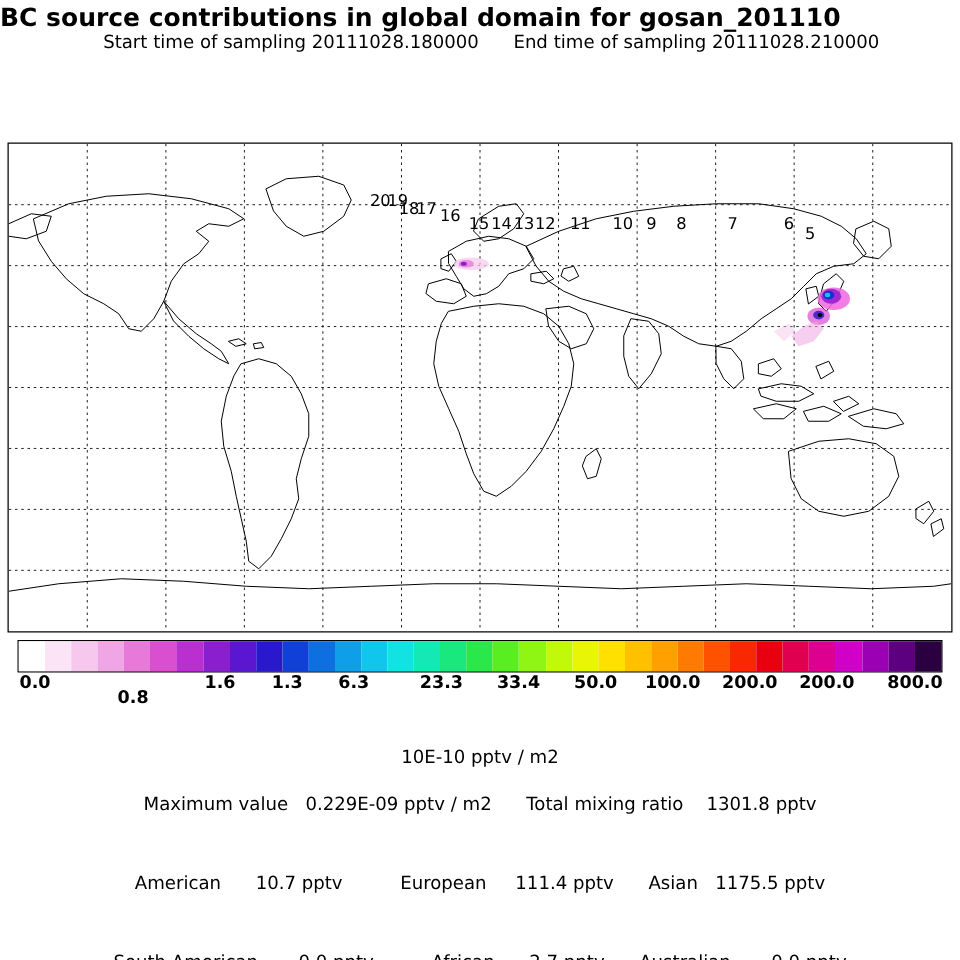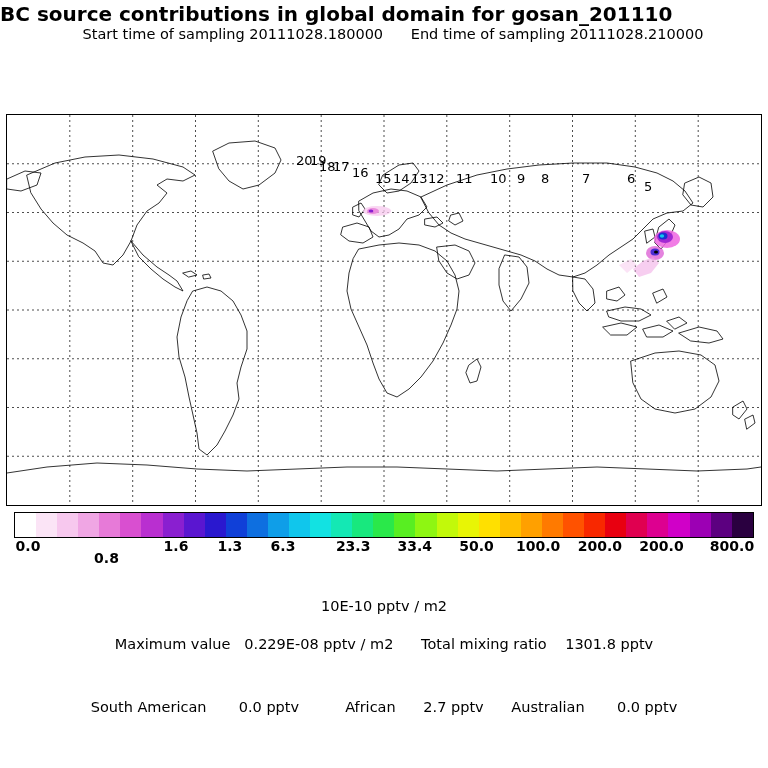--- a/index.html
+++ b/index.html
@@ -311,7 +311,7 @@
   <div class="cbar-unit">10E-10 pptv / m2</div>
 
   <div class="stats">
-    <span class="row">Maximum value   0.229E-08 pptv / m2      Total mixing ratio    1301.8 pptv</span>
+    <span class="row">Maximum value   0.229E-09 pptv / m2      Total mixing ratio    1301.8 pptv</span>
     <span class="row">South American       0.0 pptv          African      2.7 pptv      Australian       0.0 pptv</span>
   </div>
 

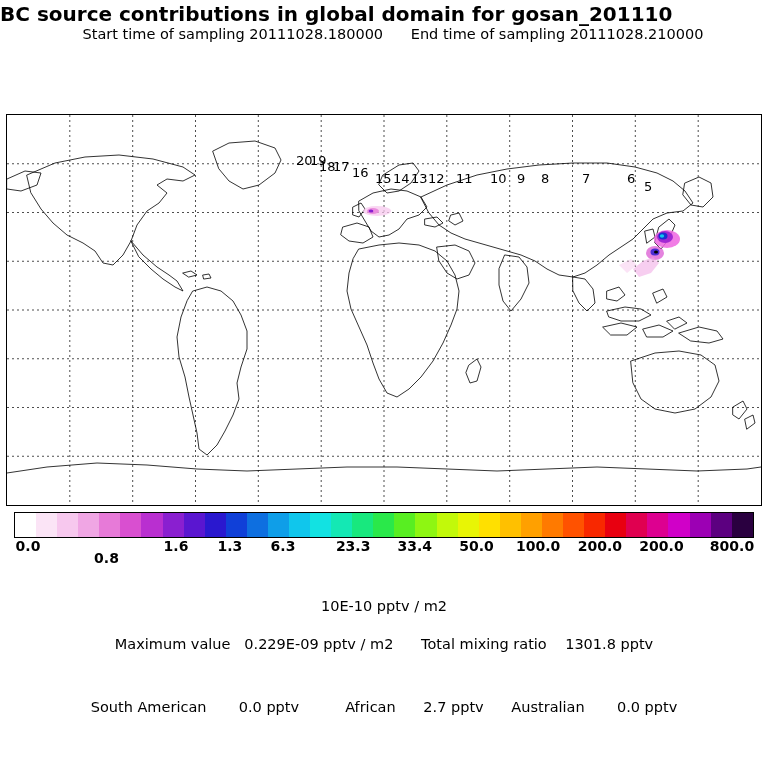--- a/index.html
+++ b/index.html
@@ -312,6 +312,7 @@
 
   <div class="stats">
     <span class="row">Maximum value   0.229E-09 pptv / m2      Total mixing ratio    1301.8 pptv</span>
+    <span class="row">American      10.7 pptv          European     111.4 pptv      Asian   1175.5 pptv</span>
     <span class="row">South American       0.0 pptv          African      2.7 pptv      Australian       0.0 pptv</span>
   </div>
 

